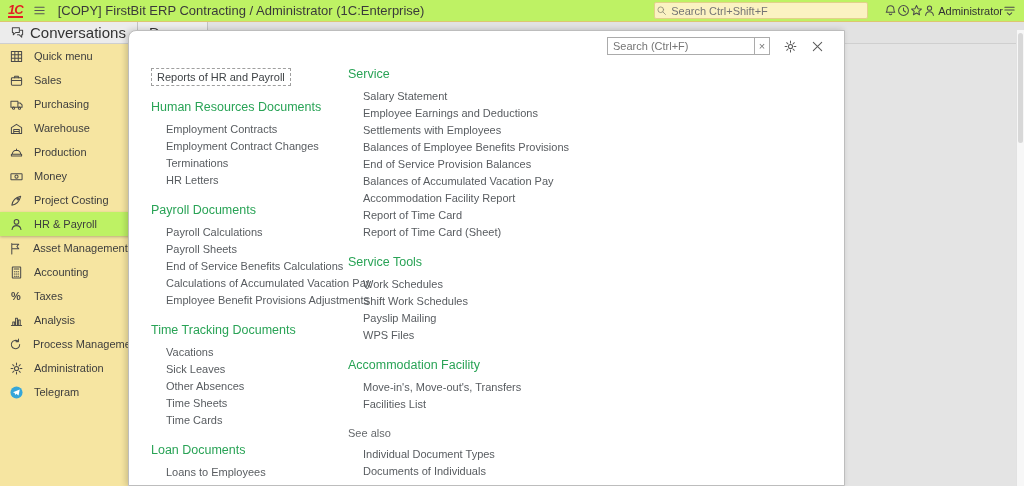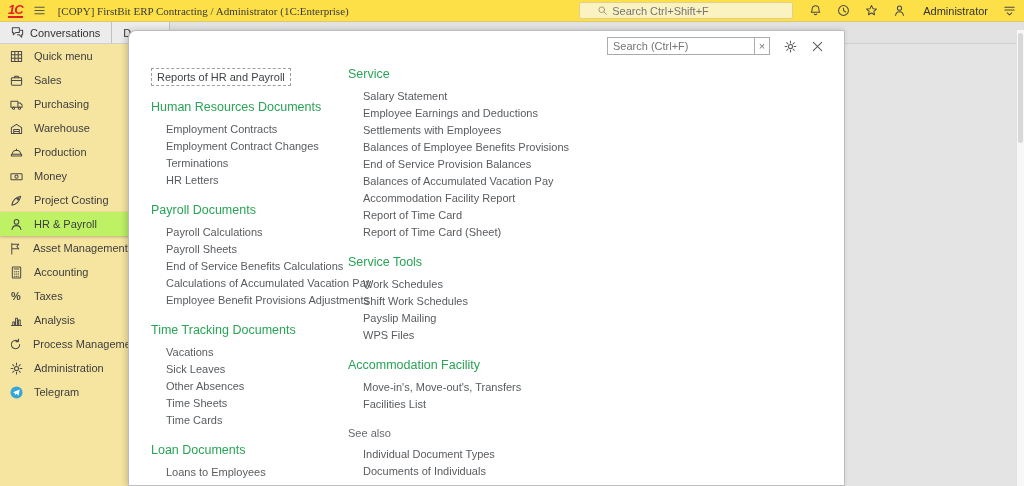--- a/index.html
+++ b/index.html
@@ -8,7 +8,7 @@
 
   
   .titlebar { position:absolute; top:0; left:0; width:1024px; height:22px;
-    background:#fde047; border-bottom:1px solid #ddc76f; display:flex;
+    background:#bef264; border-bottom:1px solid #ddc76f; display:flex;
     align-items:center; padding:0 8px; z-index:6; }
   .logo { color:#e31e24; font-weight:bold; font-style:italic; font-size:13px;
     letter-spacing:-1px; margin-right:10px; border-bottom:2px solid #e31e24; line-height:13px; }

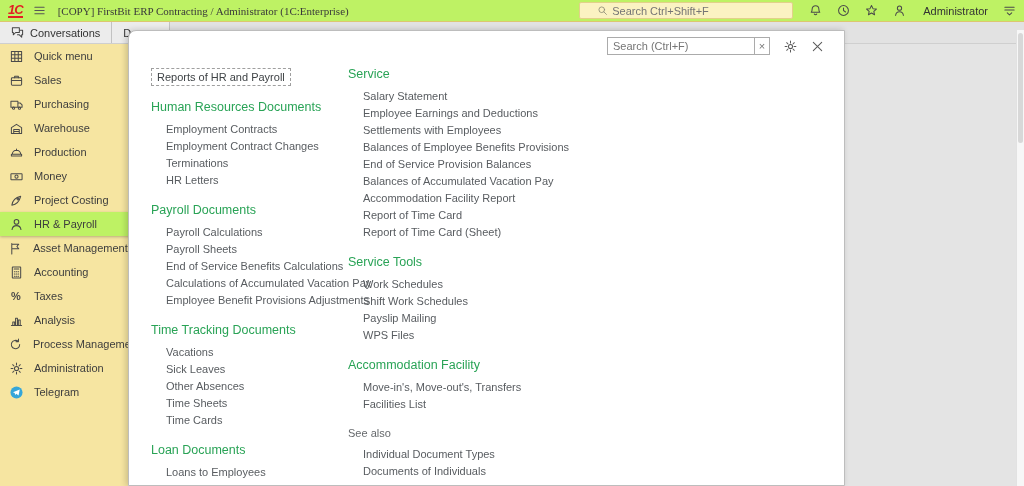--- a/index.html
+++ b/index.html
@@ -13,7 +13,7 @@
   .logo { color:#e31e24; font-weight:bold; font-style:italic; font-size:13px;
     letter-spacing:-1px; margin-right:10px; border-bottom:2px solid #e31e24; line-height:13px; }
   .tb-hamburger { color:#555; display:flex; margin-right:12px; cursor:pointer; }
-  .tb-title { font-size:11px; color:#3a3a3a; white-space:nowrap;font-family:Liberation Serif, serif; }
+  .tb-title { font-size:13px; color:#3a3a3a; white-space:nowrap; }
   .gsearch { margin-left:auto; width:214px; height:17px; background:#fbf2c2;
     border:1px solid #e2d189; border-radius:2px; display:flex; align-items:center;
     padding:0 16px; gap:3px; }

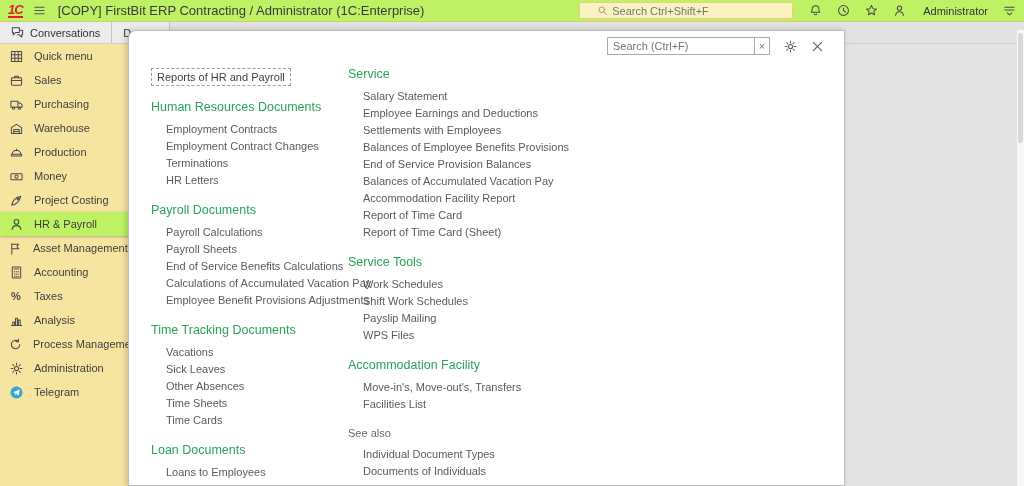--- a/index.html
+++ b/index.html
@@ -16,7 +16,7 @@
   .tb-title { font-size:13px; color:#3a3a3a; white-space:nowrap; }
   .gsearch { margin-left:auto; width:214px; height:17px; background:#fbf2c2;
     border:1px solid #e2d189; border-radius:2px; display:flex; align-items:center;
-    padding:0 16px; gap:3px; }
+    padding:0 0; gap:3px; }
   .gsearch .icon { color:#8a8a74; display:flex; transform:scale(.8); }
   .gsearch input { border:none; background:transparent; font-size:11px; color:#555;
     width:100%; outline:none; font-family:"Liberation Sans",sans-serif; }

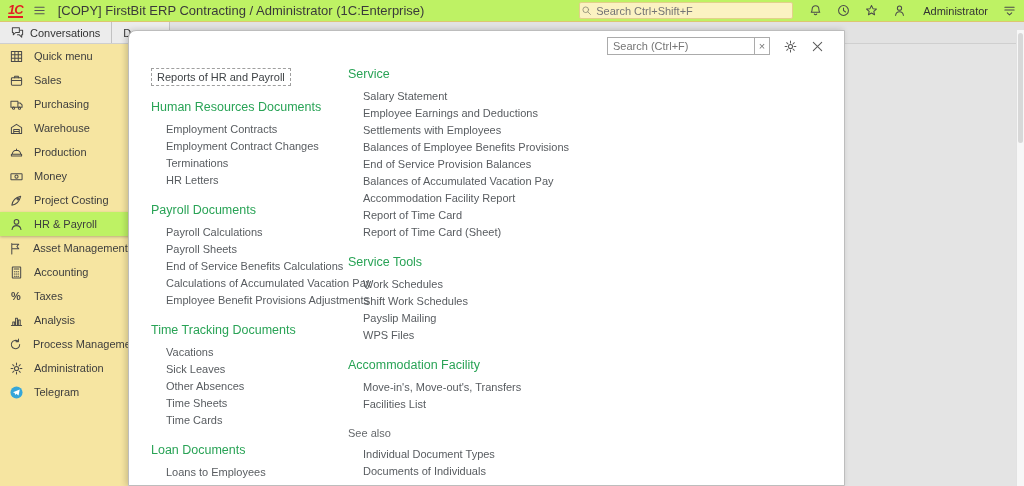--- a/index.html
+++ b/index.html
@@ -20,7 +20,7 @@
   .gsearch .icon { color:#8a8a74; display:flex; transform:scale(.8); }
   .gsearch input { border:none; background:transparent; font-size:11px; color:#555;
     width:100%; outline:none; font-family:"Liberation Sans",sans-serif; }
-  .tb-icons { display:flex; align-items:center; gap:15px; margin-left:16px; color:#4a4a4a; }
+  .tb-icons { display:flex; align-items:center; margin-left:16px; color:#4a4a4a; }
   .tb-icons .icon { display:flex; cursor:pointer; }
   .tb-user { font-size:11px; color:#333; margin-left:2px; }
 

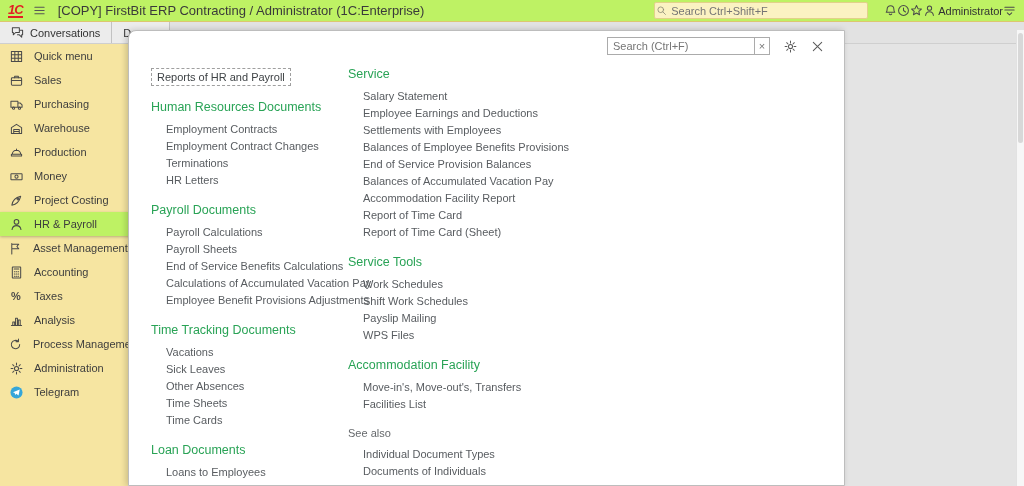--- a/index.html
+++ b/index.html
@@ -27,7 +27,7 @@
   
   .tabbar { position:absolute; top:22px; left:0; width:1024px; height:22px;
     background:#e2e2e2; border-bottom:1px solid #cfcfcf; display:flex; z-index:1; }
-  .tab { display:flex; align-items:center; gap:6px; padding:0 11px; font-size:11px;
+  .tab { display:flex; align-items:center; gap:6px; padding:0 11px; font-size:15px;
     color:#333; background:#ececec; border-right:1px solid #c2c2c2; cursor:pointer; }
   .tab .icon { display:flex; color:#444; }
 

